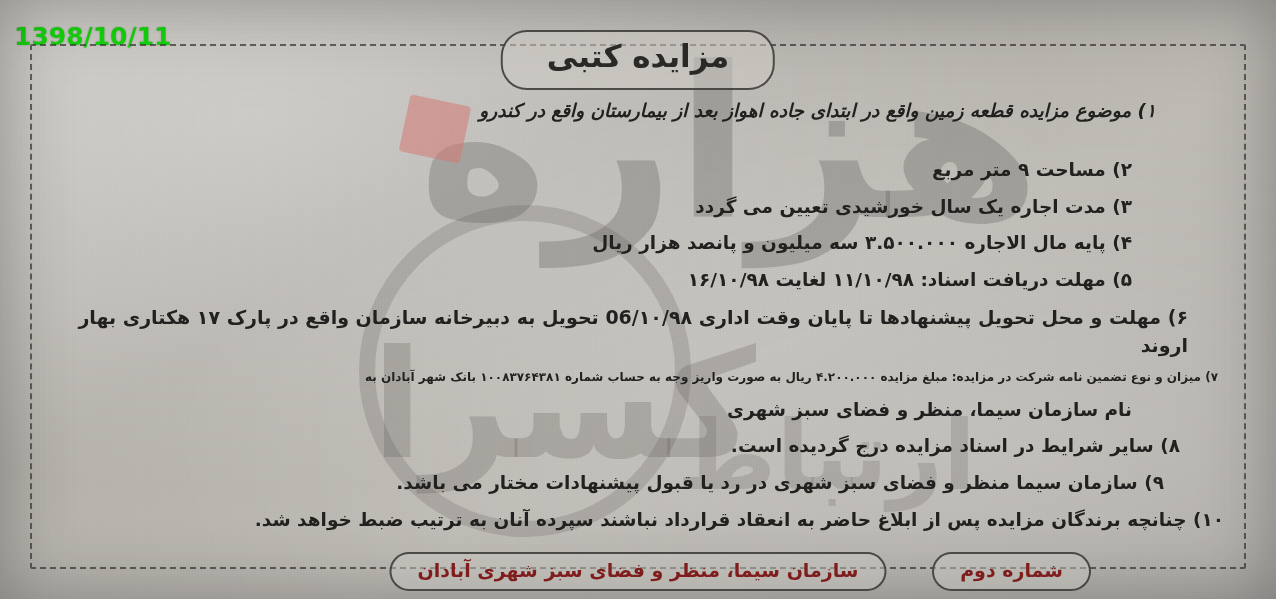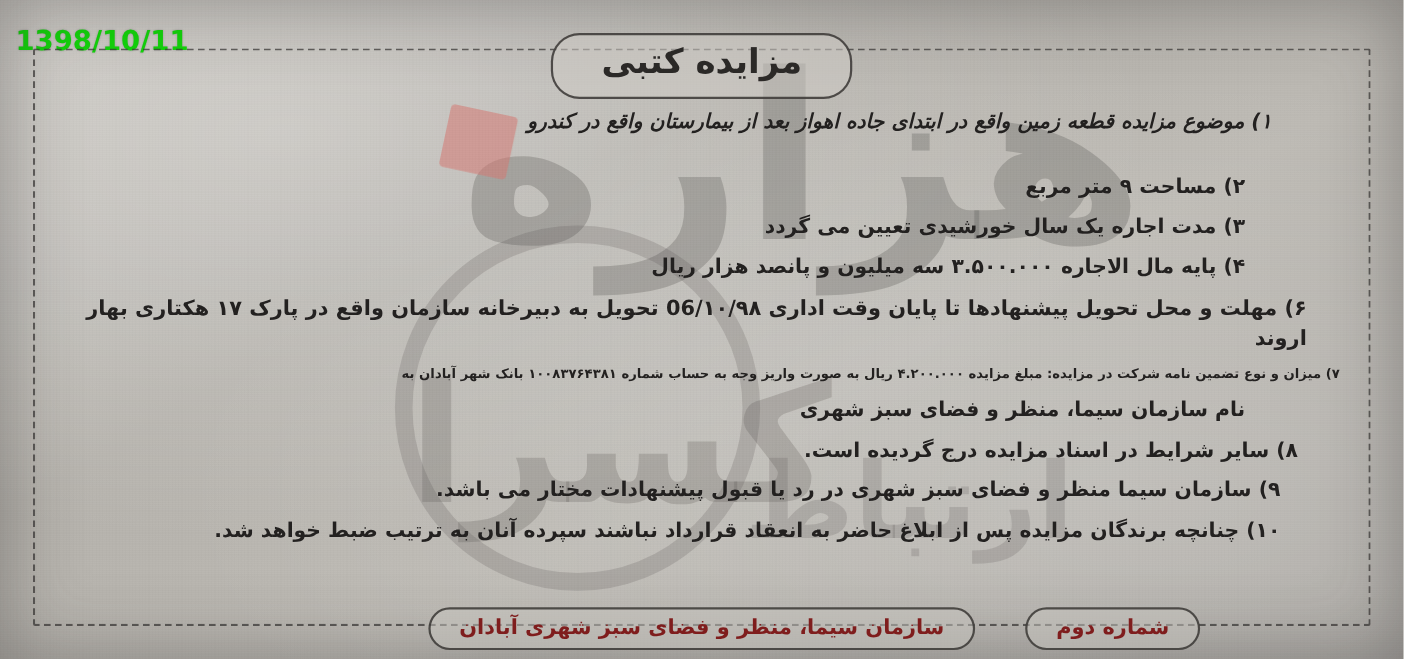--- a/index.html
+++ b/index.html
@@ -213,6 +213,7 @@
     <div class="line l2">۲) مساحت ۹ متر مربع</div>
     <div class="line l3">۳) مدت اجاره یک سال خورشیدی تعیین می گردد</div>
     <div class="line l4">۴) پایه مال الاجاره ۳.۵۰۰.۰۰۰ سه میلیون و پانصد هزار ریال</div>
+    <div class="line l5">۵) مهلت دریافت اسناد: ۱۱/۱۰/۹۸ لغایت ۱۶/۱۰/۹۸</div>
     <div class="line l6">۶) مهلت و محل تحویل پیشنهادها تا پایان وقت اداری 06/۱۰/۹۸ تحویل به دبیرخانه سازمان واقع در پارک ۱۷ هکتاری بهار اروند</div>
     <div class="line l7">۷) میزان و نوع تضمین نامه شرکت در مزایده: مبلغ مزایده ۴.۲۰۰.۰۰۰ ریال به صورت واریز وجه به حساب شماره ۱۰۰۸۳۷۶۴۳۸۱  بانک شهر آبادان به</div>
     <div class="line l7b">نام سازمان سیما، منظر و فضای سبز شهری</div>

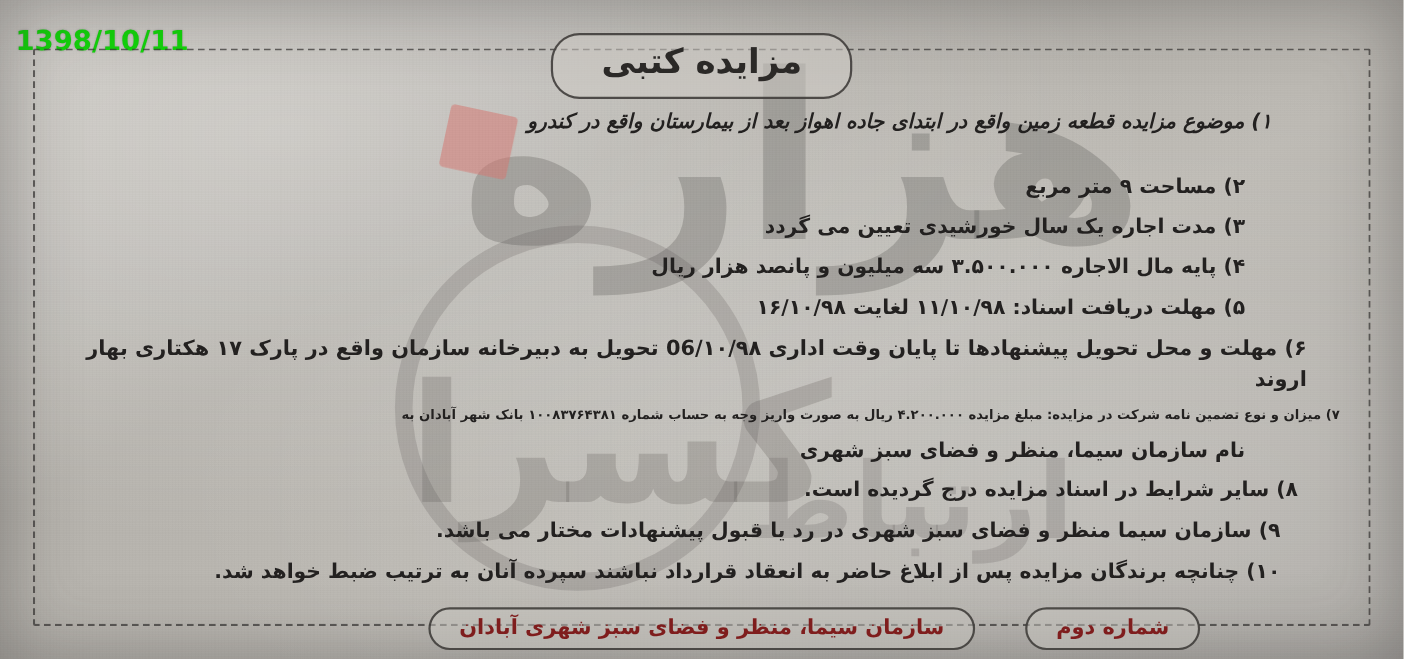--- a/index.html
+++ b/index.html
@@ -154,7 +154,7 @@
   .line.l7b { margin-right: 92px; text-align: right; }
   .line.l8 { margin-right: 44px; }
   .line.l9 { margin-right: 60px; }
-  .line.l10 { margin-right: 60px; }
+  .line.l10 { }
   
   .footer-chip {
     position: absolute;

